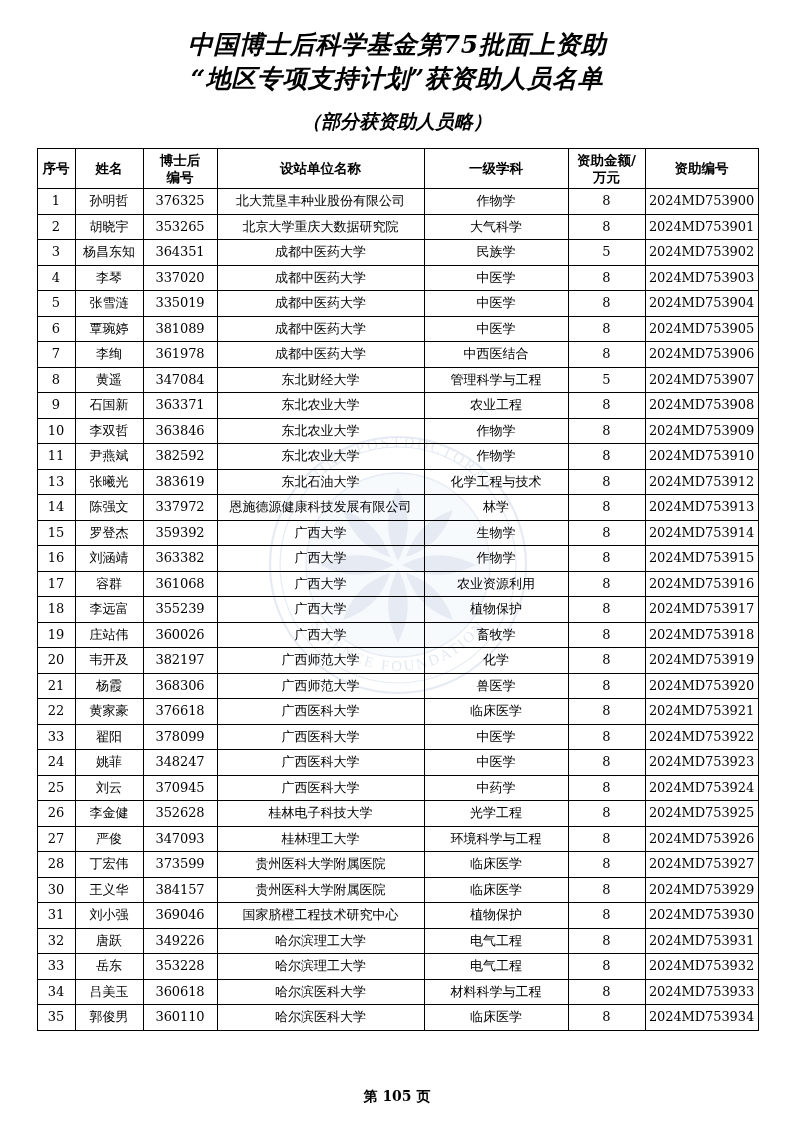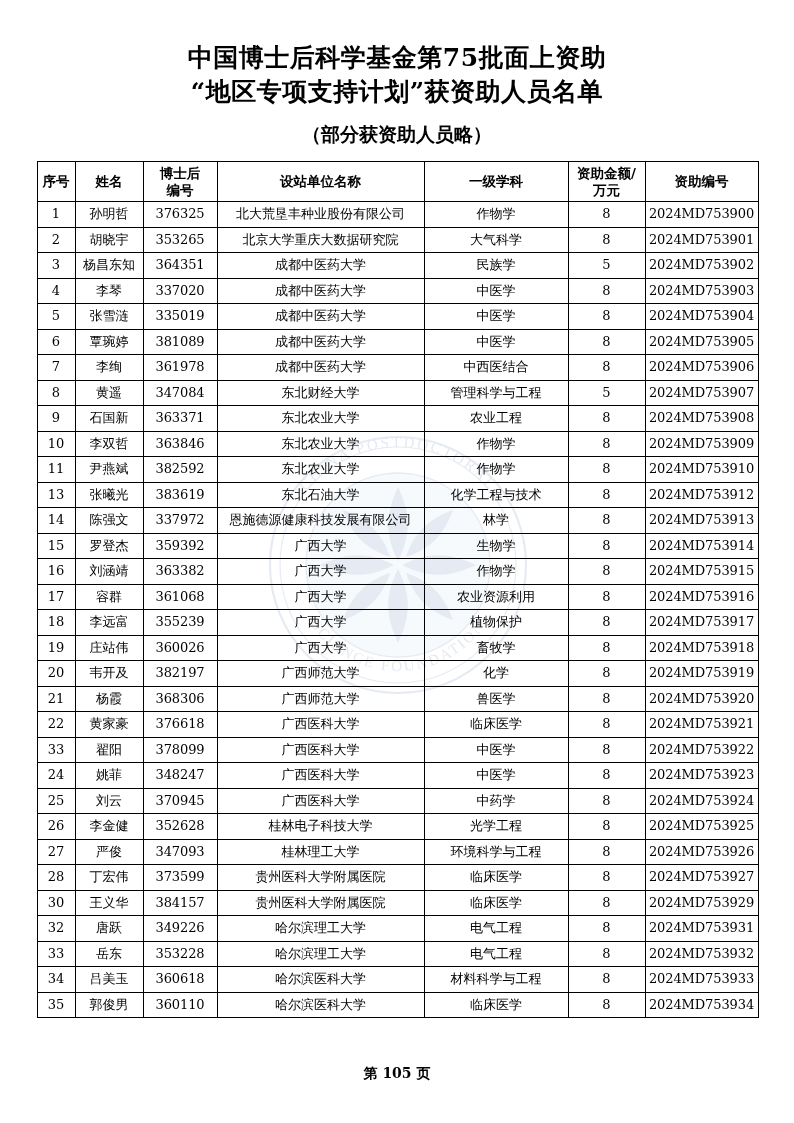--- a/index.html
+++ b/index.html
@@ -39,8 +39,9 @@
   .title-block {
     position: relative;
     z-index: 2;
-    padding-top: 41px;
+    padding-top: 28px;
     text-align: center;
+    font-style: italic;
   }
   .title-line {
     font-size: 25px;

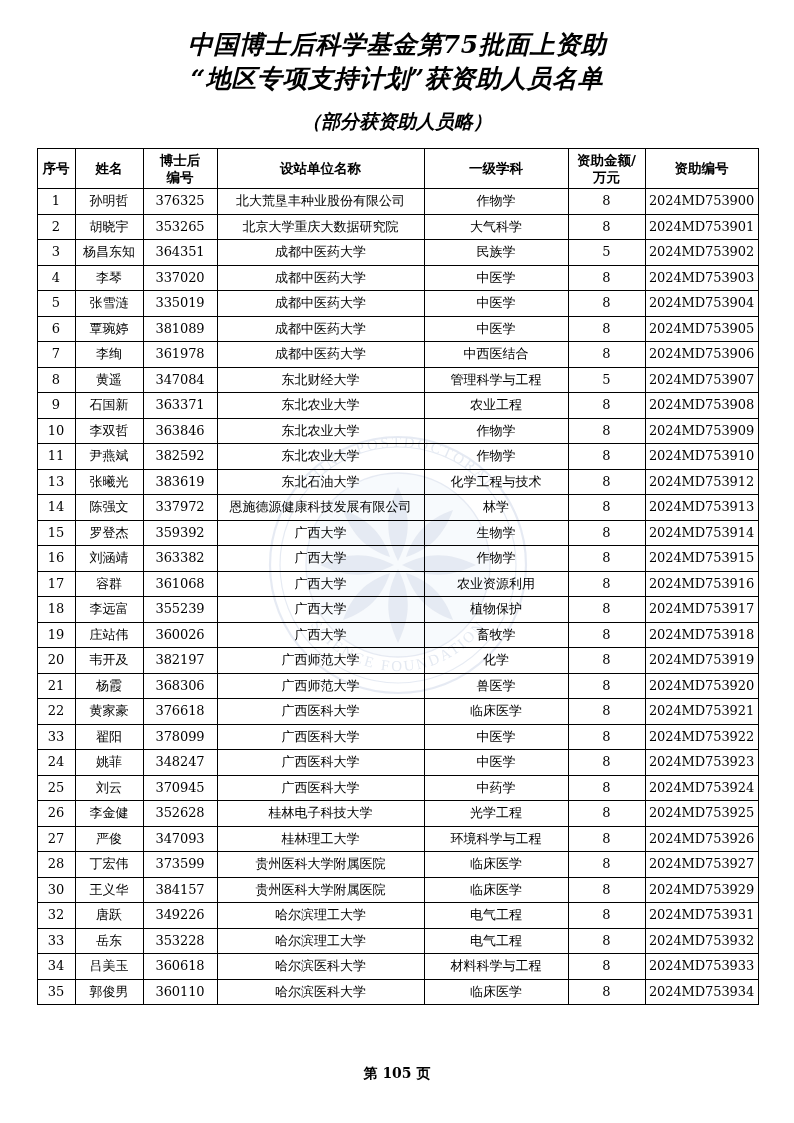--- a/index.html
+++ b/index.html
@@ -444,6 +444,15 @@
             <td class="c-grantno">2024MD753929</td>
           </tr>
           <tr>
+            <td class="c-num">31</td>
+            <td class="c-name">刘小强</td>
+            <td class="c-pdid">369046</td>
+            <td class="c-unit">国家脐橙工程技术研究中心</td>
+            <td class="c-disc">植物保护</td>
+            <td class="c-amount">8</td>
+            <td class="c-grantno">2024MD753930</td>
+          </tr>
+          <tr>
             <td class="c-num">32</td>
             <td class="c-name">唐跃</td>
             <td class="c-pdid">349226</td>

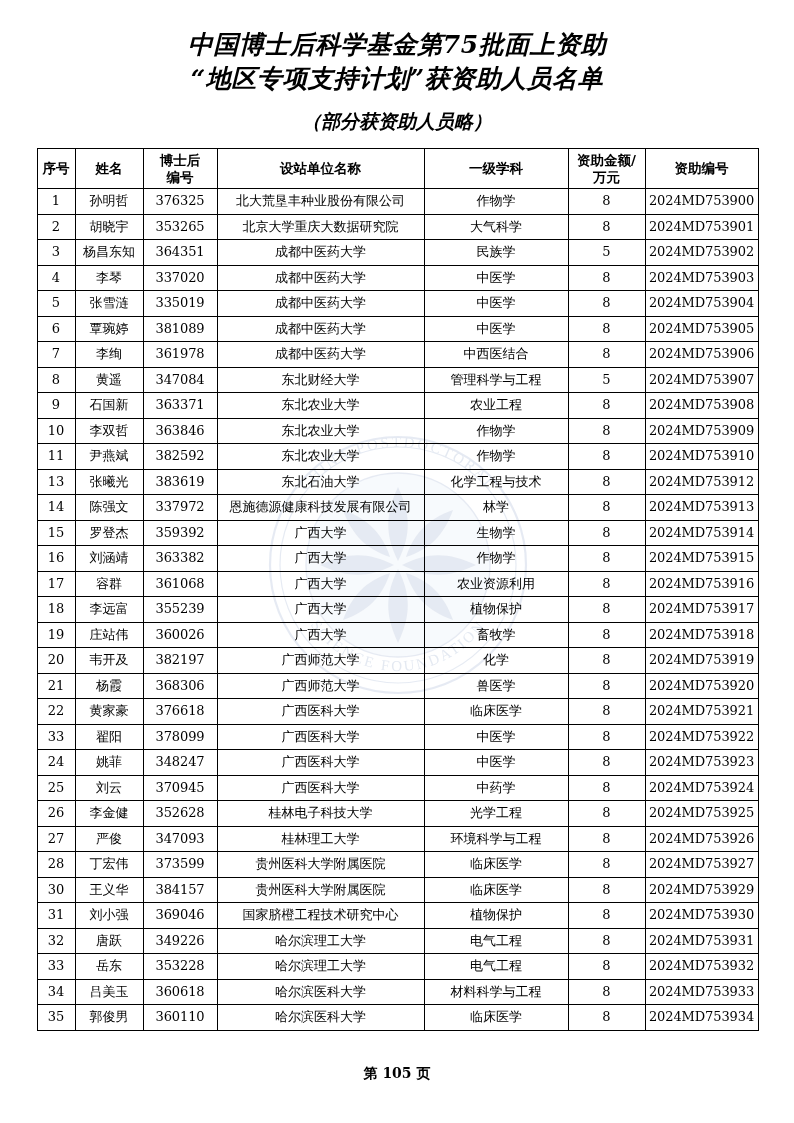--- a/index.html
+++ b/index.html
@@ -113,7 +113,7 @@
     position: absolute;
     left: 0;
     right: 0;
-    bottom: 40px;
+    bottom: 17px;
     text-align: center;
     font-size: 14px;
     font-weight: bold;

